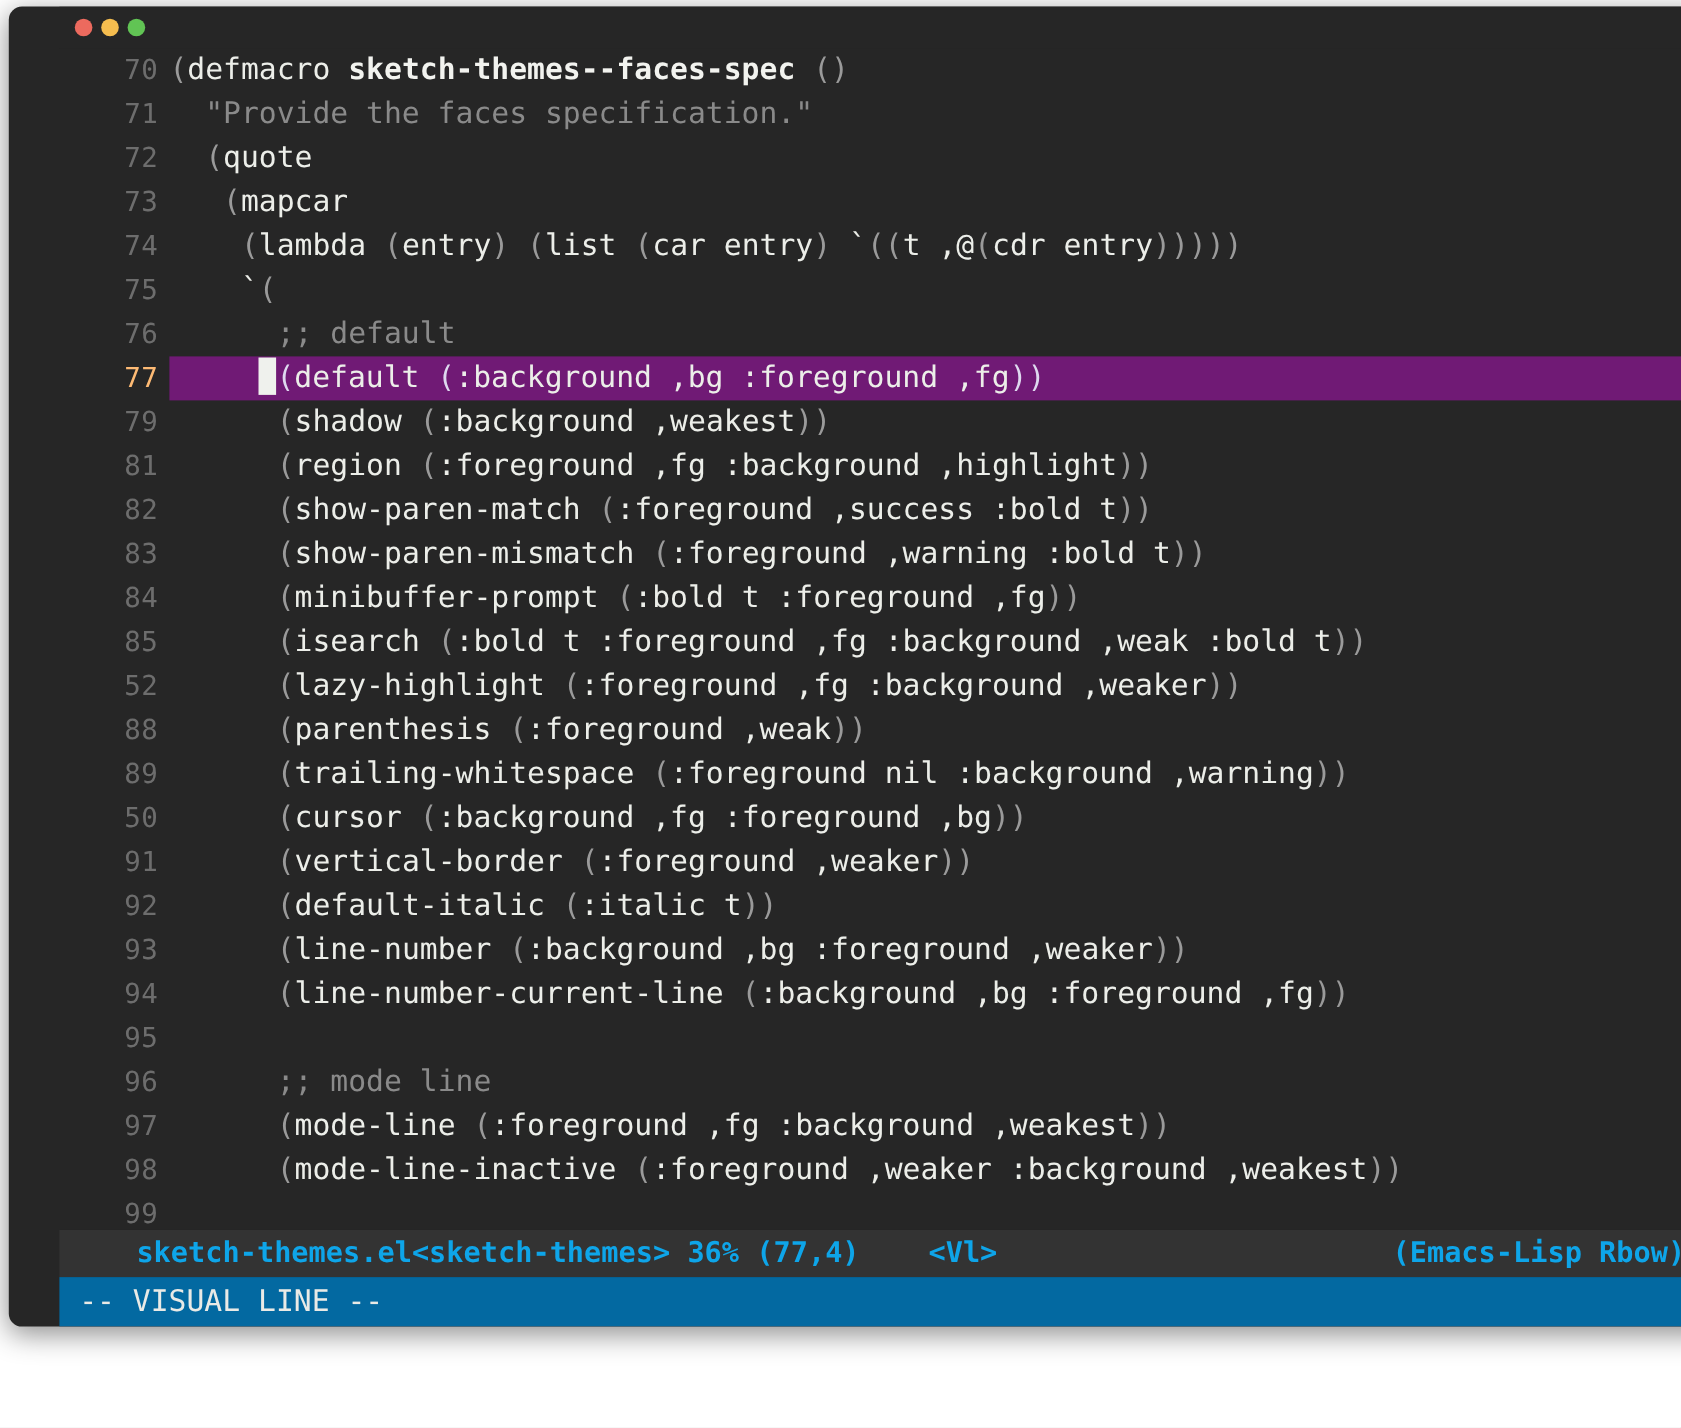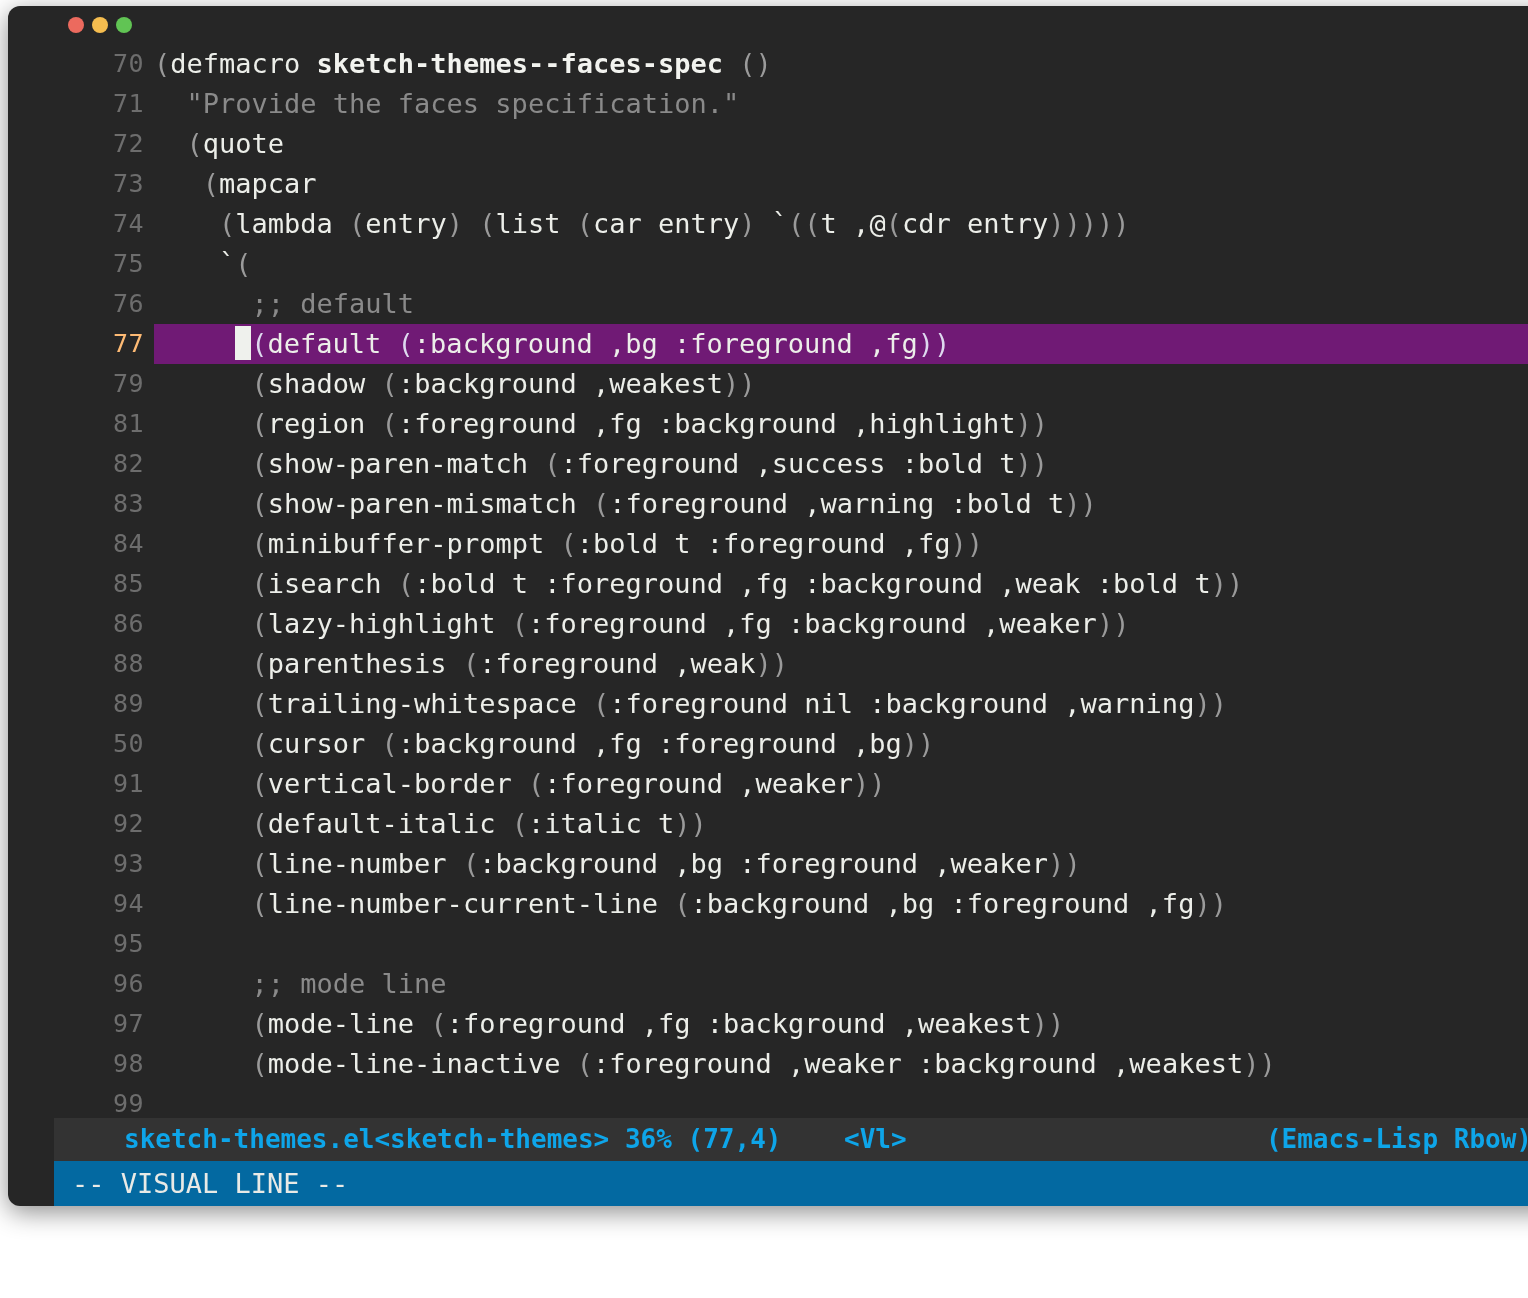--- a/index.html
+++ b/index.html
@@ -171,7 +171,7 @@
         <div class="line"><span class="lnum">83</span><span class="ltext">      <span class="paren">(</span>show-paren-mismatch <span class="paren">(</span>:foreground ,warning :bold t<span class="paren">)</span><span class="paren">)</span></span></div>
         <div class="line"><span class="lnum">84</span><span class="ltext">      <span class="paren">(</span>minibuffer-prompt <span class="paren">(</span>:bold t :foreground ,fg<span class="paren">)</span><span class="paren">)</span></span></div>
         <div class="line"><span class="lnum">85</span><span class="ltext">      <span class="paren">(</span>isearch <span class="paren">(</span>:bold t :foreground ,fg :background ,weak :bold t<span class="paren">)</span><span class="paren">)</span></span></div>
-        <div class="line"><span class="lnum">86</span><span class="ltext">      <span class="paren">(</span>lazy-highlight <span class="paren">(</span>:foreground ,fg :background ,weaker<span class="paren">)</span><span class="paren">)</span></span></div>
+        <div class="line"><span class="lnum">52</span><span class="ltext">      <span class="paren">(</span>lazy-highlight <span class="paren">(</span>:foreground ,fg :background ,weaker<span class="paren">)</span><span class="paren">)</span></span></div>
         <div class="line"><span class="lnum">88</span><span class="ltext">      <span class="paren">(</span>parenthesis <span class="paren">(</span>:foreground ,weak<span class="paren">)</span><span class="paren">)</span></span></div>
         <div class="line"><span class="lnum">89</span><span class="ltext">      <span class="paren">(</span>trailing-whitespace <span class="paren">(</span>:foreground nil :background ,warning<span class="paren">)</span><span class="paren">)</span></span></div>
         <div class="line"><span class="lnum">50</span><span class="ltext">      <span class="paren">(</span>cursor <span class="paren">(</span>:background ,fg :foreground ,bg<span class="paren">)</span><span class="paren">)</span></span></div>

